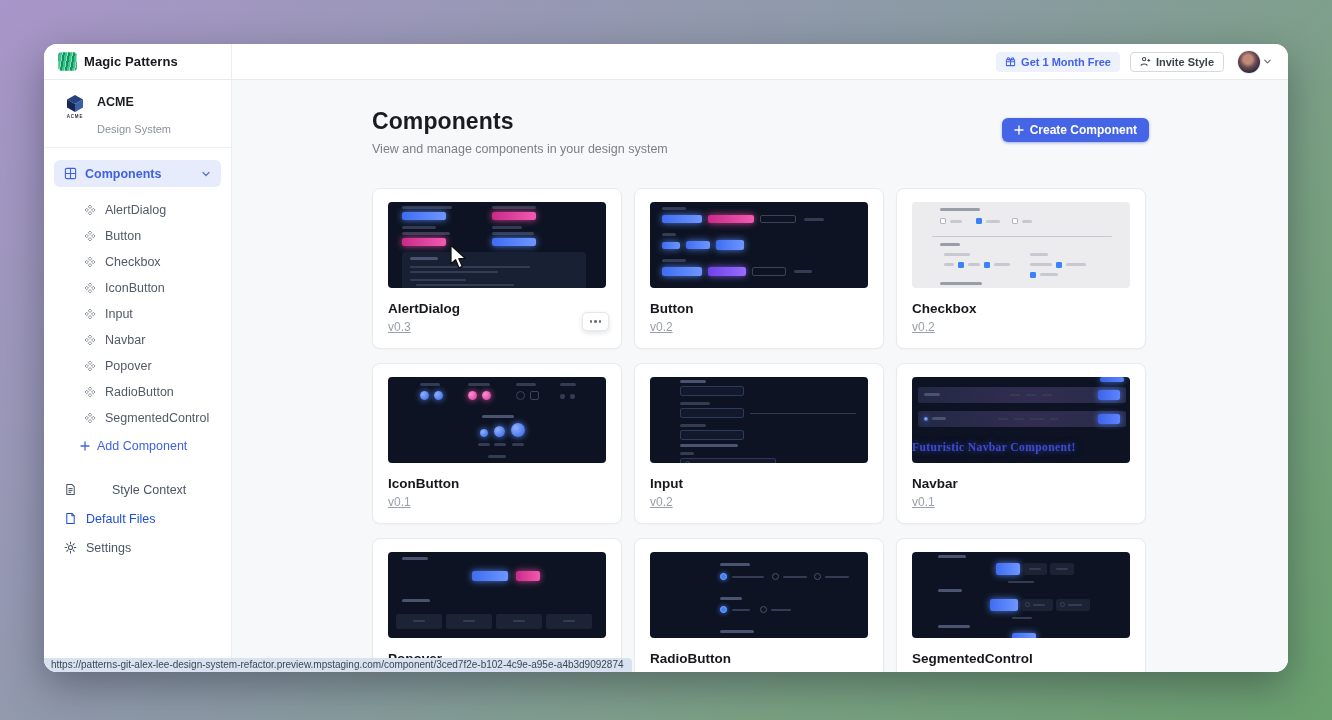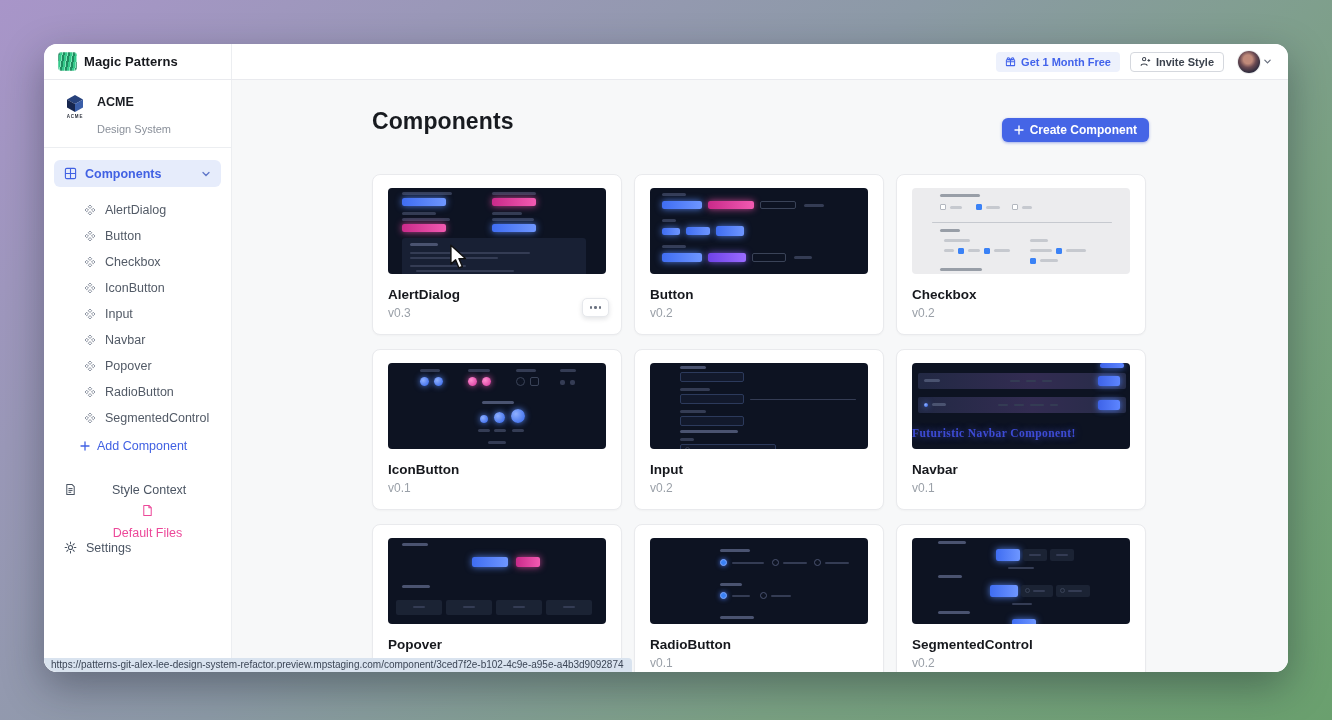--- a/index.html
+++ b/index.html
@@ -341,6 +341,7 @@
         <div class="main-header">
           <div>
             <div class="page-title">Components</div>
+            <div class="page-sub">View and manage components in your design system</div>
           </div>
           <button class="create-btn">
             <svg class="ic" width="10" height="10" viewBox="0 0 10 10" fill="none" stroke="#ffffff" stroke-width="1.4" stroke-linecap="round">

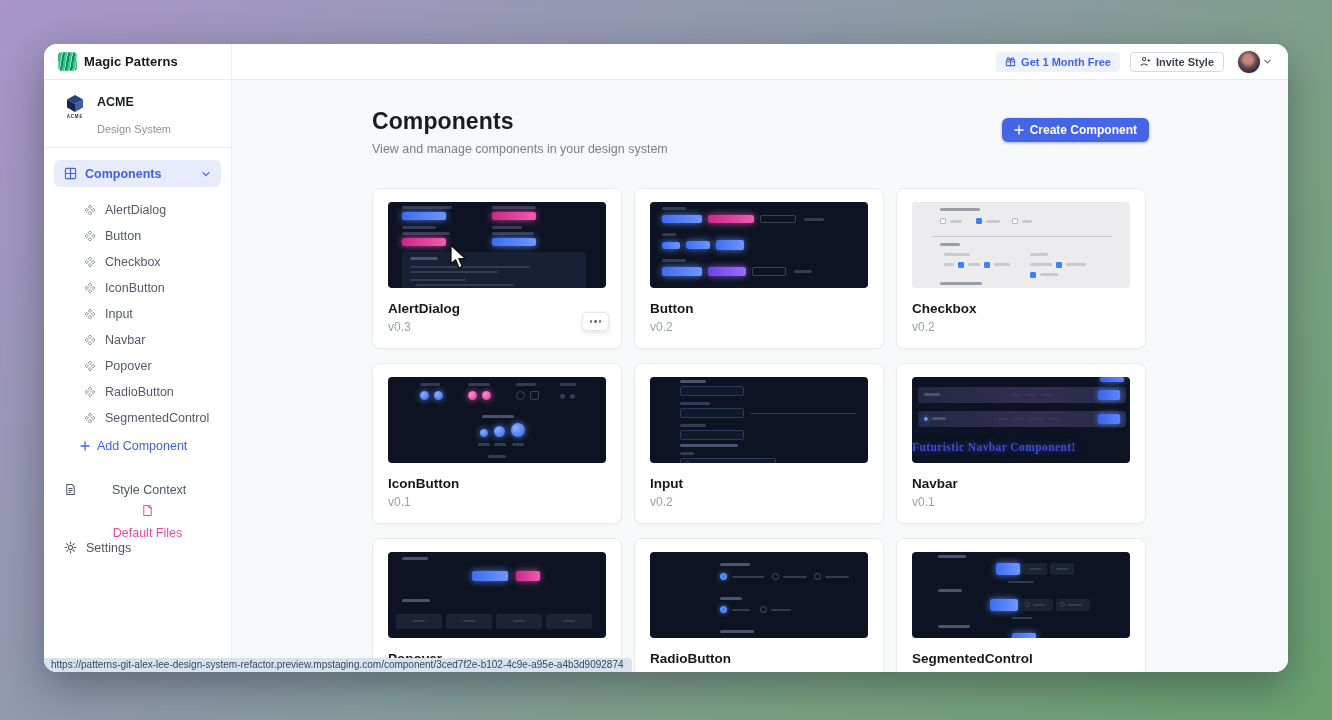--- a/index.html
+++ b/index.html
@@ -81,7 +81,7 @@
   .thumb.dark { background:#0d1322; }
   .thumb.light { background:#ececee; }
   .cname { margin-top:13px; font-size:13.5px; font-weight:700; color:#16181d; }
-  .cver { margin-top:4px; font-size:12px; color:#9aa0a8; }
+  .cver { margin-top:4px; font-size:12px; color:#9aa0a8;text-decoration:underline; }
   .card-menu { position:absolute; right:12px; bottom:17px; width:27px; height:19px; border:1px solid #e6e8ec; border-radius:5px;
     background:#fff; box-shadow:0 2px 5px rgba(20,25,40,.12); display:flex; align-items:center; justify-content:center; gap:2px; cursor:pointer; }
   .card-menu i { width:2.5px; height:2.5px; border-radius:50%; background:#6b7280; }

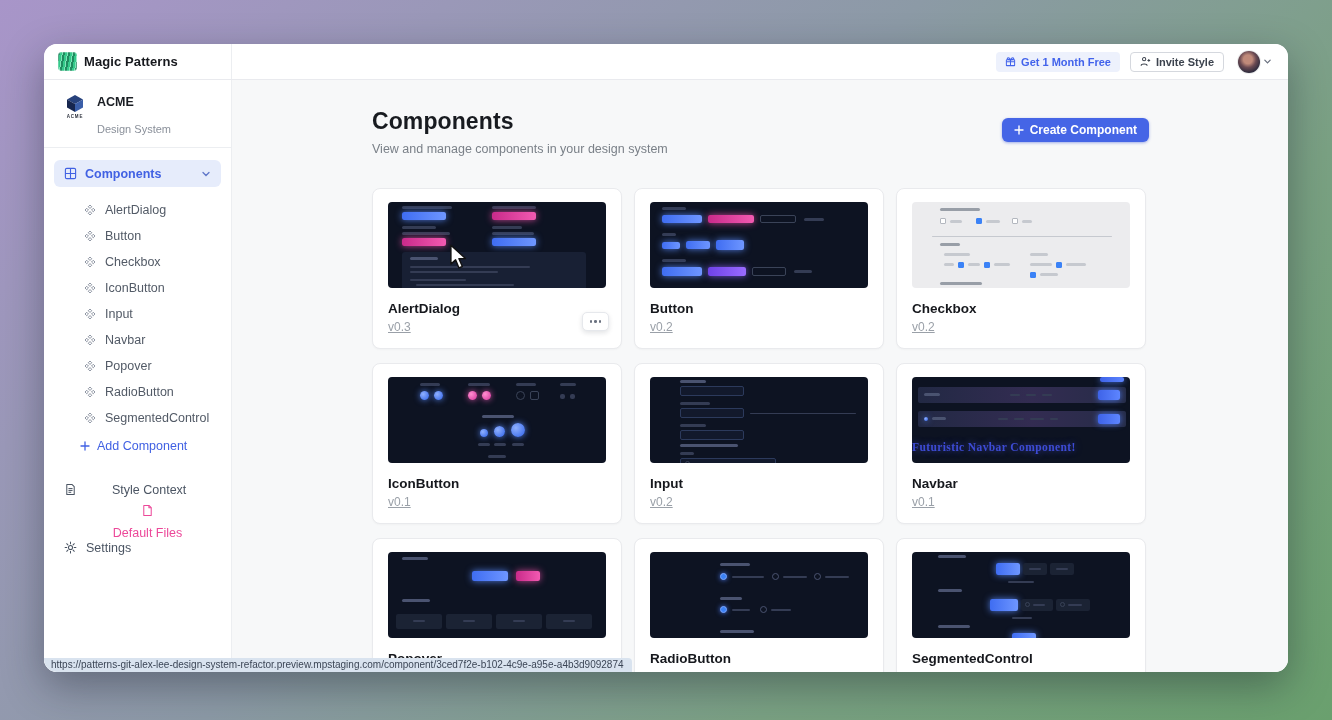--- a/index.html
+++ b/index.html
@@ -315,7 +315,7 @@
             </span>
             <span>Style Context</span>
           </div>
-          <div class="foot-item" style="color: #ec4899; flex-direction: column;">
+          <div class="foot-item" style="color: #1d4ed8;">
             <span style="display: inline-flex;">
               <svg class="ic" width="13" height="13" viewBox="0 0 14 14" fill="none" stroke="currentColor" stroke-width="1.1" stroke-linejoin="round">
                 <path d="M3 1.5 h5.5 L11 4 v8.5 H3 Z"></path>

